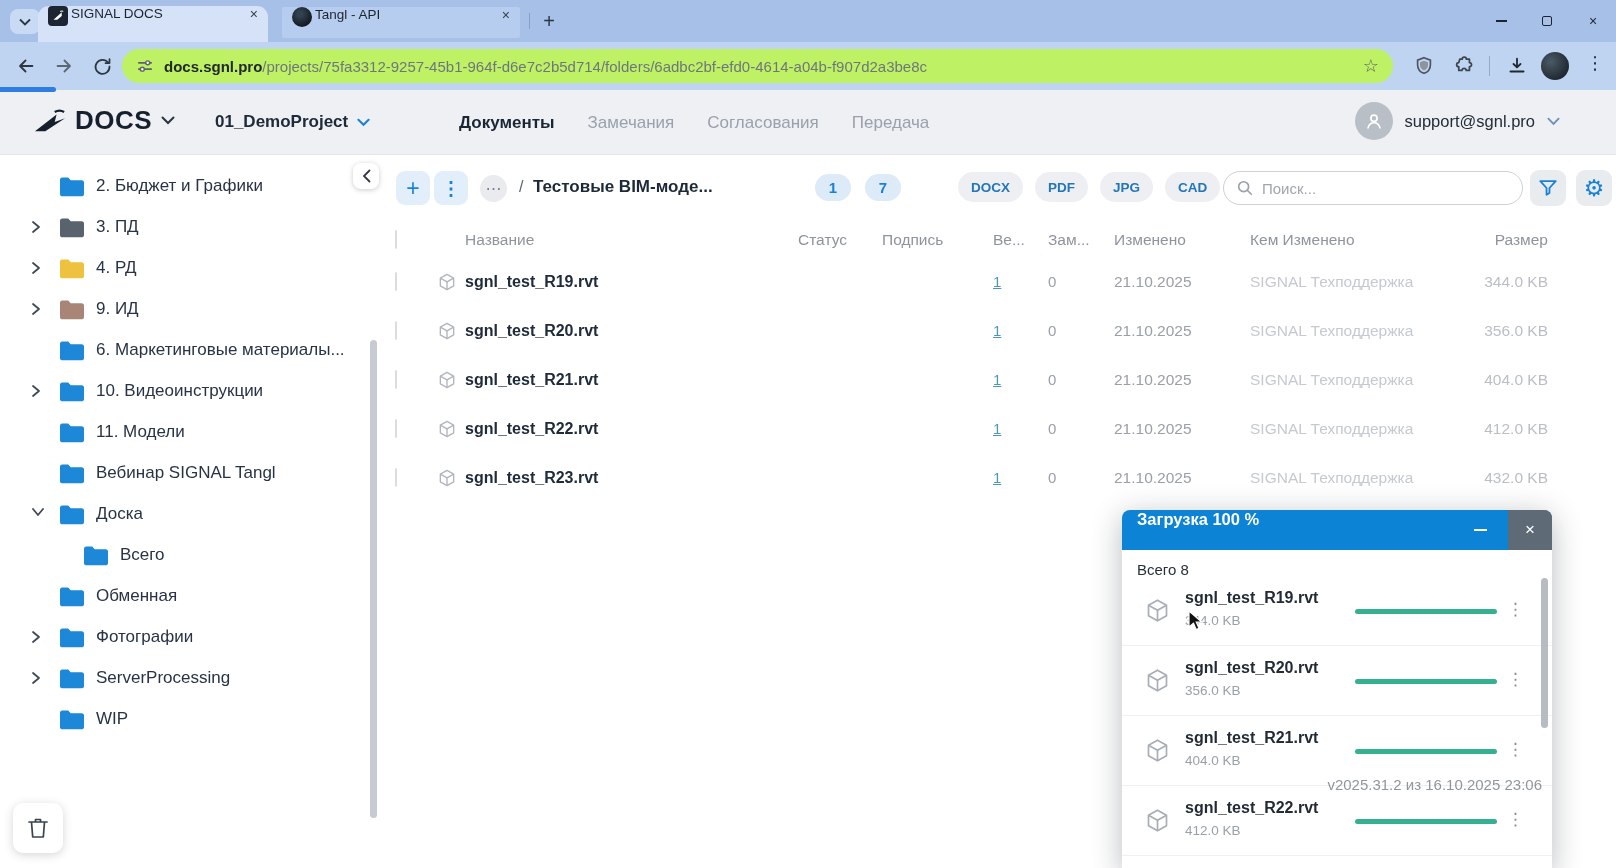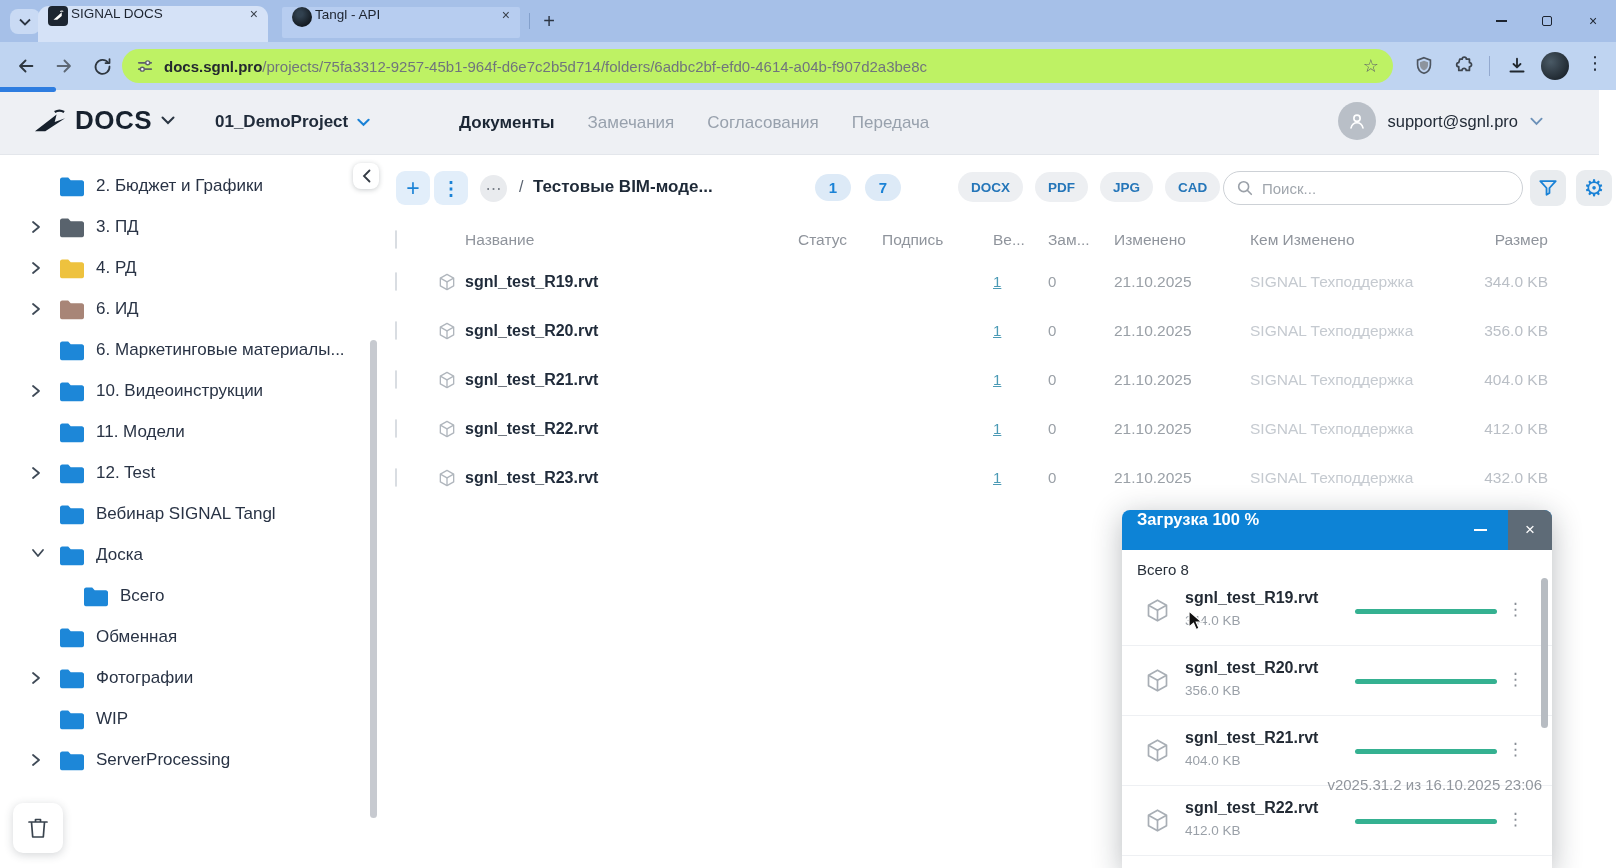--- a/index.html
+++ b/index.html
@@ -37,7 +37,7 @@
   .loadbar { position:absolute; left:0; top:87px; width:56px; height:5px; background:#2e7de0; border-radius:0 3px 3px 0; z-index:4; }
 
   
-  .appheader { position:absolute; left:0; top:90px; right:17px; height:65px; background:#eef0f4; border-bottom:1px solid #e3e6eb; }
+  .appheader { position:absolute; left:0; top:90px; right:0; height:65px; background:#eef0f4; border-bottom:1px solid #e3e6eb; }
   .logo-wrap { position:absolute; left:34px; top:15px; display:flex; align-items:center; gap:9px; cursor:pointer; }
   .logo-text { font-size:26px; font-weight:800; color:#17212e; letter-spacing:.5px; }
   .project-wrap { position:absolute; left:215px; top:22px; display:flex; align-items:center; gap:9px; font-size:17px; font-weight:700; color:#202b3a; cursor:pointer; }

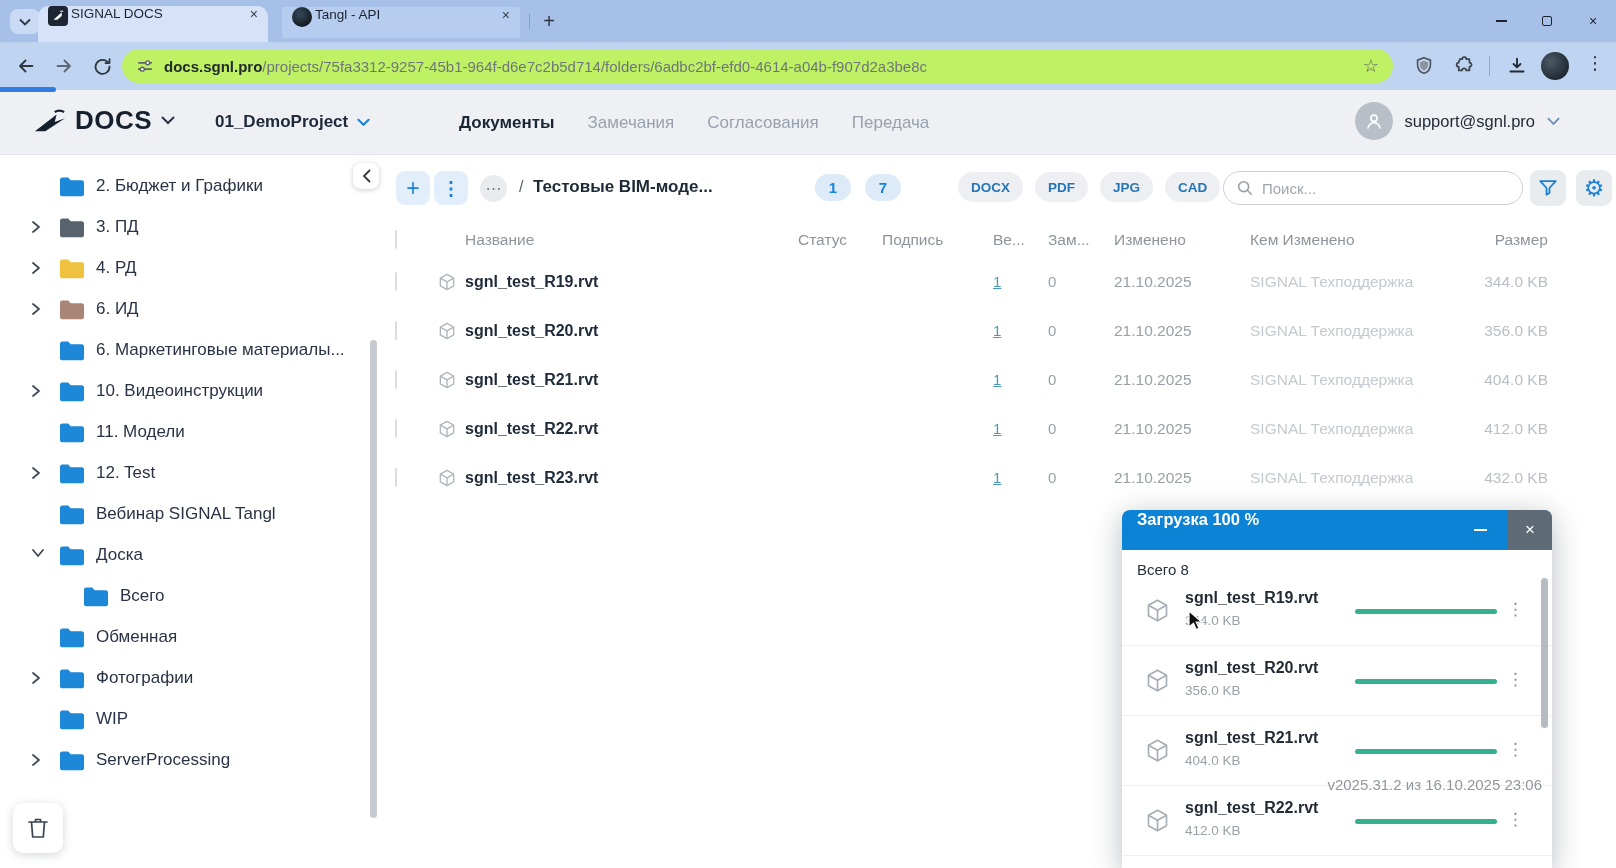--- a/index.html
+++ b/index.html
@@ -308,7 +308,7 @@
               <path d="M2 4.2C2 3 3 2 4.2 2h6l2.5 2.8h11.1c1.2 0 2.2 1 2.2 2.2v11.8c0 1.2-1 2.2-2.2 2.2H4.2C3 21 2 20 2 18.8z" fill="var(--fc,#1d87d8)"></path>
             </svg>
           </span>
-          <span class="tlabel">6. ИД</span>
+          <span class="tlabel">9. ИД</span>
         </div>
 
         <div class="tree-item" style="--fc: #1d87d8;">

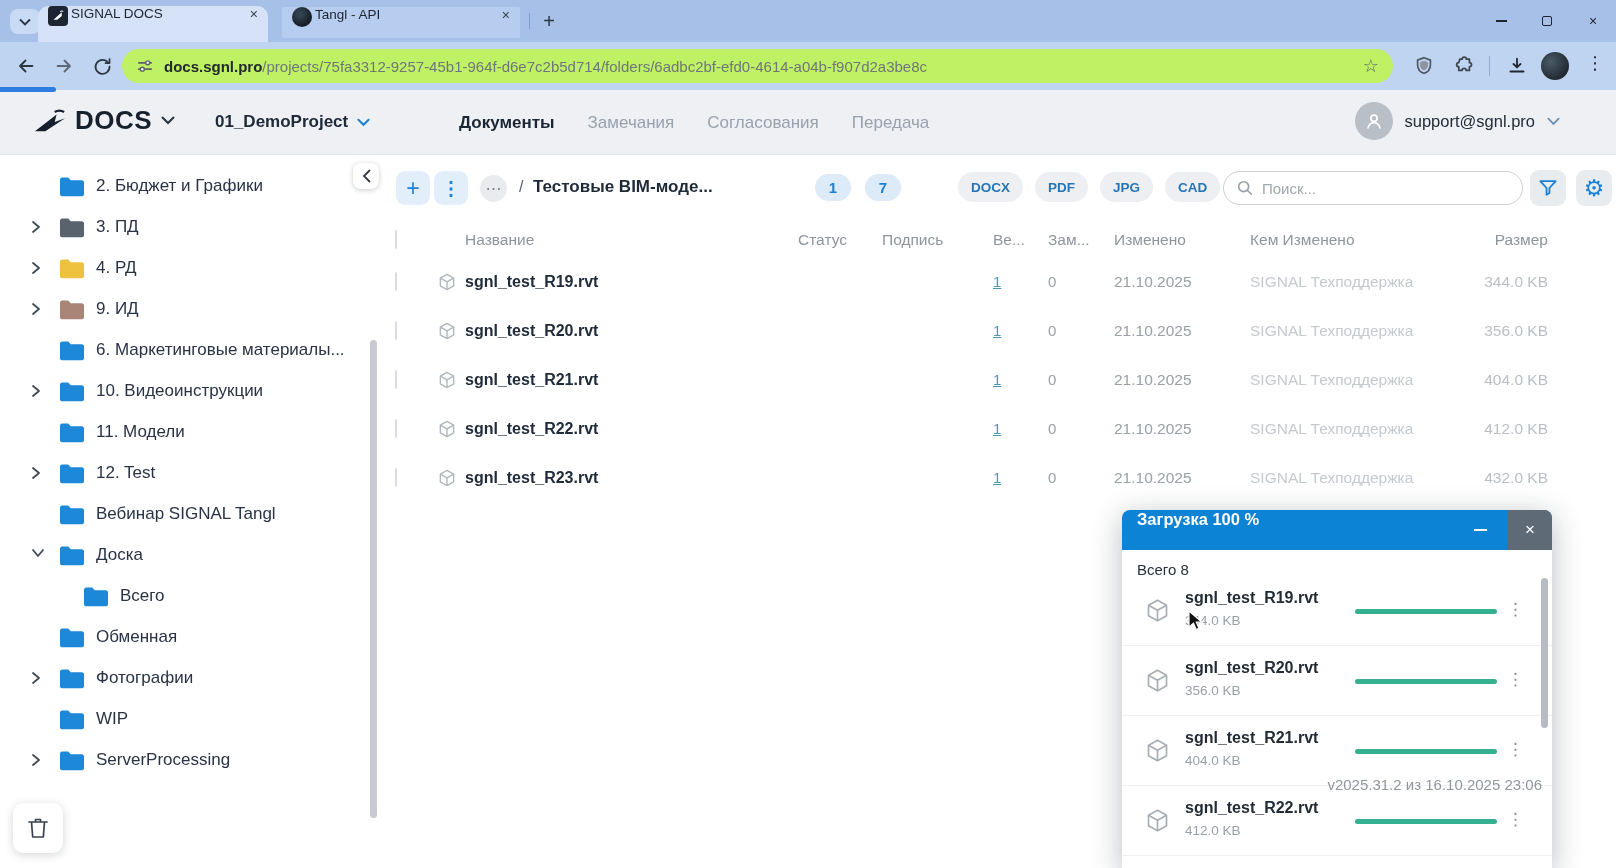--- a/index.html
+++ b/index.html
@@ -348,20 +348,6 @@
           <span class="tlabel">11. Модели</span>
         </div>
 
-        <div class="tree-item" style="--fc: #1d87d8;">
-          <span class="row-bg"></span>
-          <span class="chev r">
-            <svg width="10" height="16" viewBox="0 0 10 16">
-              <path d="M2 3l6 5-6 5" stroke="#3f4a57" stroke-width="1.8" fill="none" stroke-linecap="round" stroke-linejoin="round"></path>
-            </svg>
-          </span>
-          <span class="folder">
-            <svg width="26" height="21" viewBox="0 0 26 21">
-              <path d="M2 4.2C2 3 3 2 4.2 2h6l2.5 2.8h11.1c1.2 0 2.2 1 2.2 2.2v11.8c0 1.2-1 2.2-2.2 2.2H4.2C3 21 2 20 2 18.8z" fill="var(--fc,#1d87d8)"></path>
-            </svg>
-          </span>
-          <span class="tlabel">12. Test</span>
-        </div>
 
         <div class="tree-item" style="--fc: #1d87d8;">
           <span class="row-bg"></span>

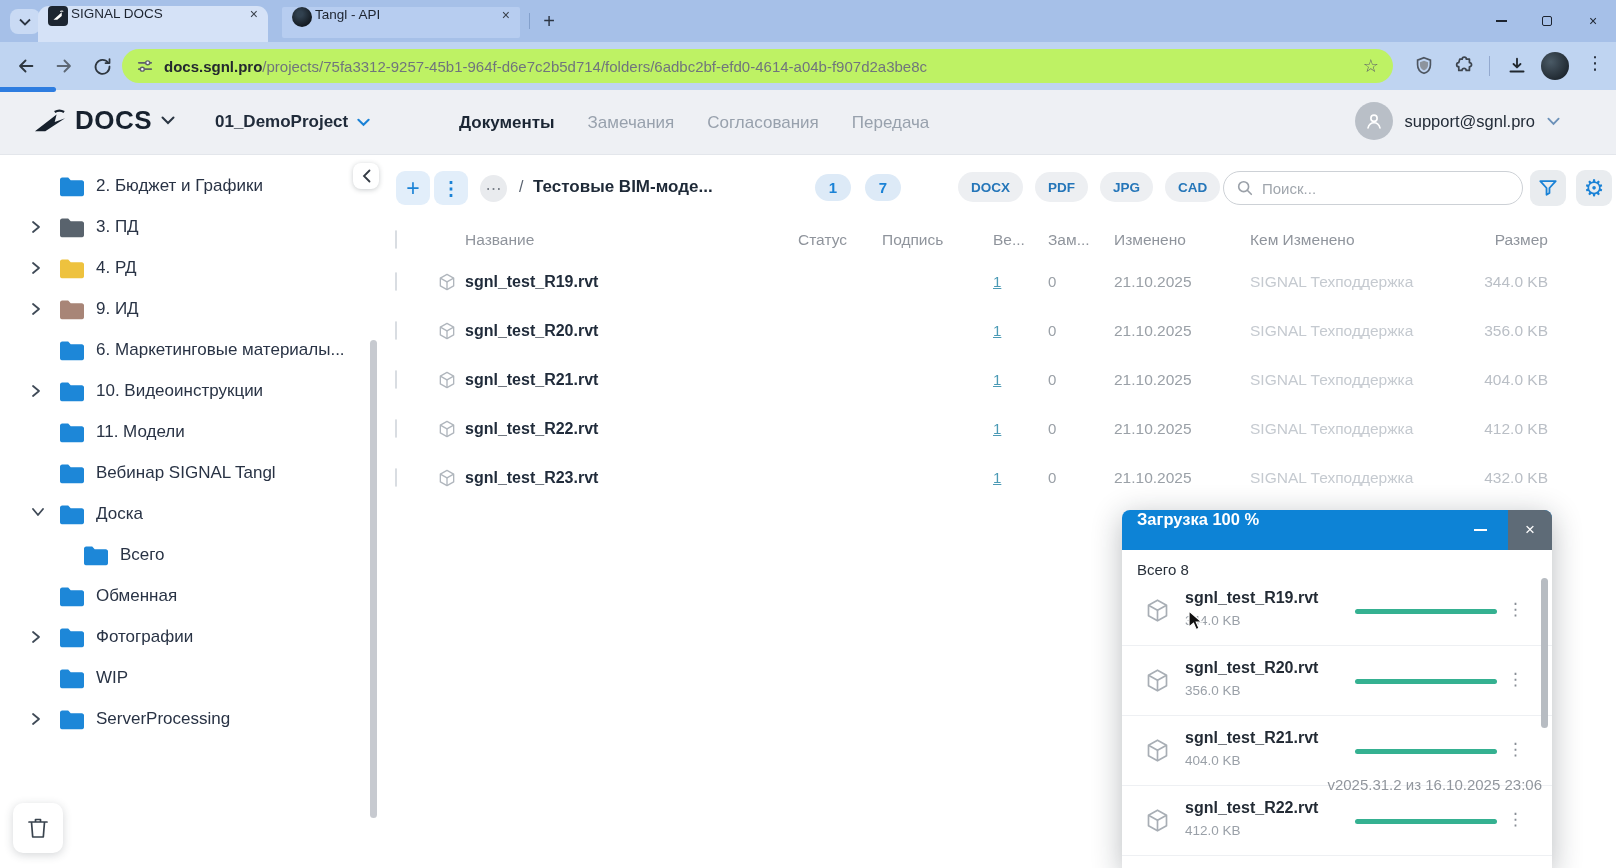--- a/index.html
+++ b/index.html
@@ -415,17 +415,6 @@
 
         <div class="tree-item" style="--fc: #1d87d8;">
           <span class="row-bg"></span>
-
-          <span class="folder">
-            <svg width="26" height="21" viewBox="0 0 26 21">
-              <path d="M2 4.2C2 3 3 2 4.2 2h6l2.5 2.8h11.1c1.2 0 2.2 1 2.2 2.2v11.8c0 1.2-1 2.2-2.2 2.2H4.2C3 21 2 20 2 18.8z" fill="var(--fc,#1d87d8)"></path>
-            </svg>
-          </span>
-          <span class="tlabel">WIP</span>
-        </div>
-
-        <div class="tree-item" style="--fc: #1d87d8;">
-          <span class="row-bg"></span>
           <span class="chev r">
             <svg width="10" height="16" viewBox="0 0 10 16">
               <path d="M2 3l6 5-6 5" stroke="#3f4a57" stroke-width="1.8" fill="none" stroke-linecap="round" stroke-linejoin="round"></path>
@@ -437,6 +426,17 @@
             </svg>
           </span>
           <span class="tlabel">ServerProcessing</span>
+        </div>
+
+        <div class="tree-item" style="--fc: #1d87d8;">
+          <span class="row-bg"></span>
+
+          <span class="folder">
+            <svg width="26" height="21" viewBox="0 0 26 21">
+              <path d="M2 4.2C2 3 3 2 4.2 2h6l2.5 2.8h11.1c1.2 0 2.2 1 2.2 2.2v11.8c0 1.2-1 2.2-2.2 2.2H4.2C3 21 2 20 2 18.8z" fill="var(--fc,#1d87d8)"></path>
+            </svg>
+          </span>
+          <span class="tlabel">WIP</span>
         </div>
       </div>
     <div class="sidebar-scroll"></div>

